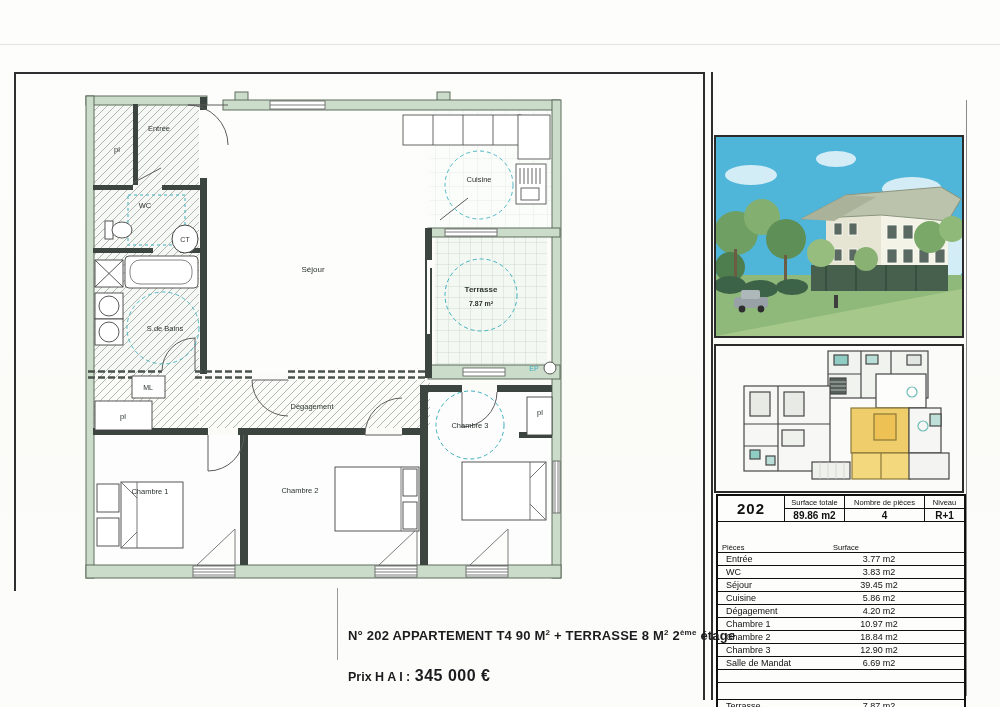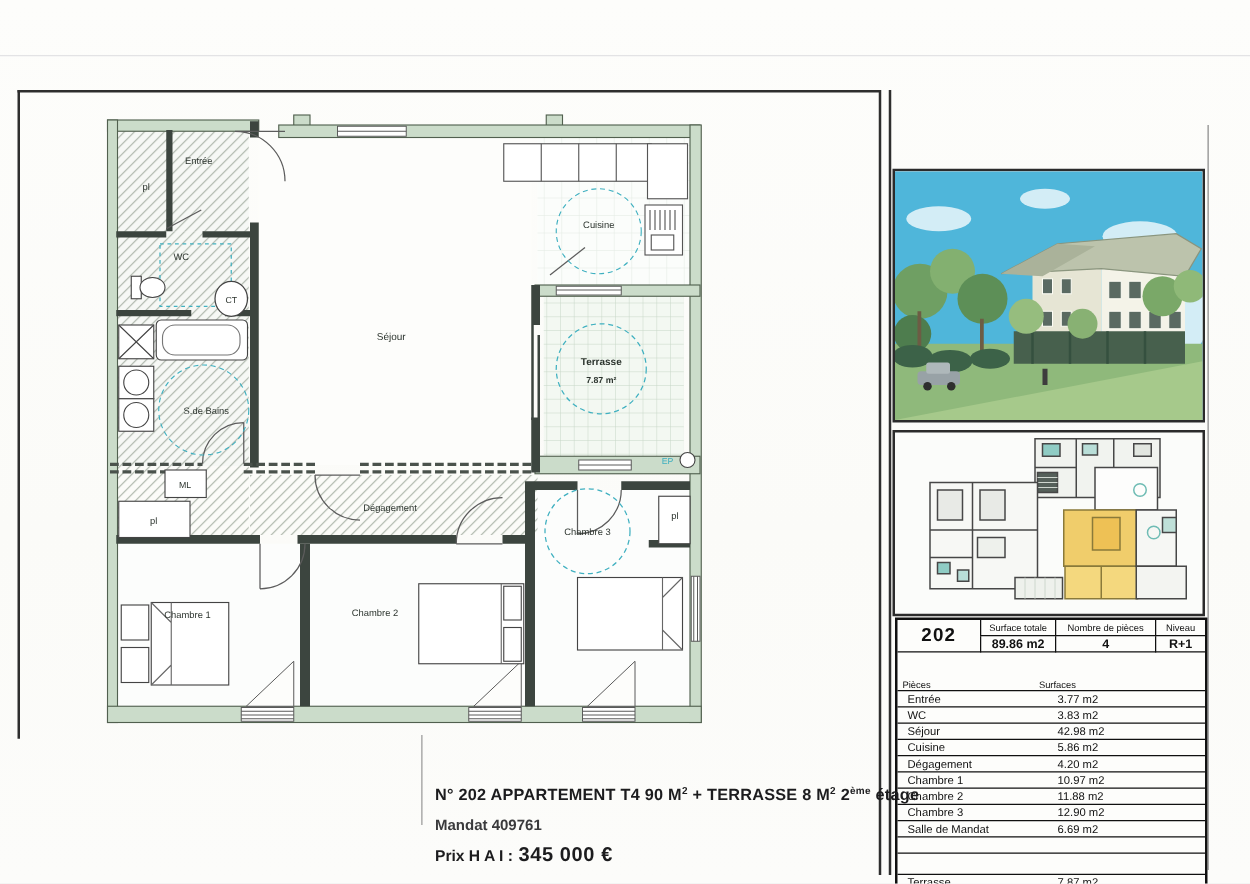--- a/index.html
+++ b/index.html
@@ -347,7 +347,7 @@
     </div>
     <div class="sub">
       <span class="p">Pièces</span>
-      <span class="s">Surfaces</span>
+      <span class="s">Surface</span>
     </div>
     <div class="trow">
         <span class="lbl">Entrée</span>

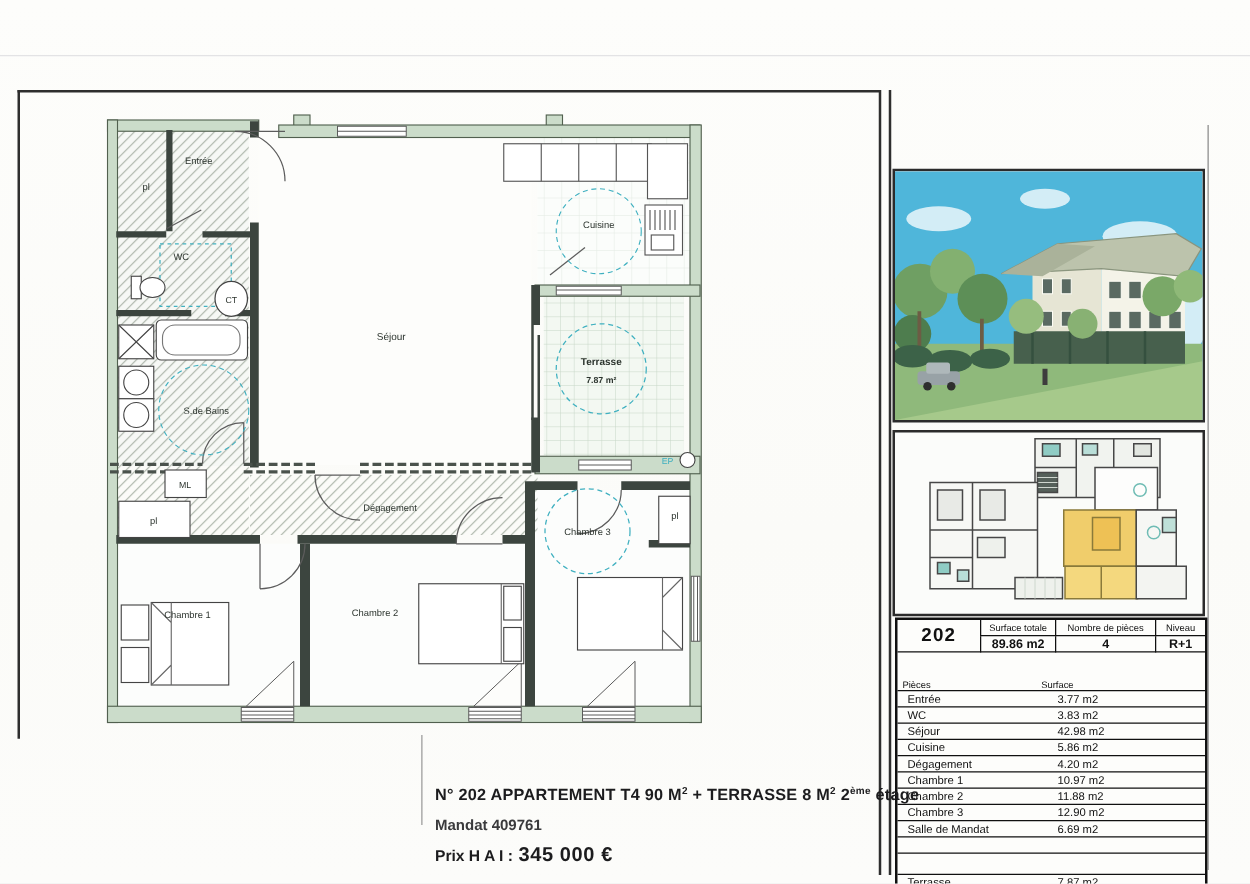--- a/index.html
+++ b/index.html
@@ -27,7 +27,7 @@
   #sumtab .trow.tall{height:16px;line-height:16px;}
   #sumtab .trow.last{border-bottom:none;height:10px;}
   #sumtab .trow .lbl{padding-left:8px;flex:1;white-space:nowrap;}
-  #sumtab .trow .val{width:66px;text-align:left;white-space:nowrap;}
+  #sumtab .trow .val{width:66px;text-align:center;white-space:nowrap;}
   #sumtab .trow .sp{width:52px;}
   
   #listing{position:absolute;left:348px;top:586px;width:362px;color:#1c1c1e;}

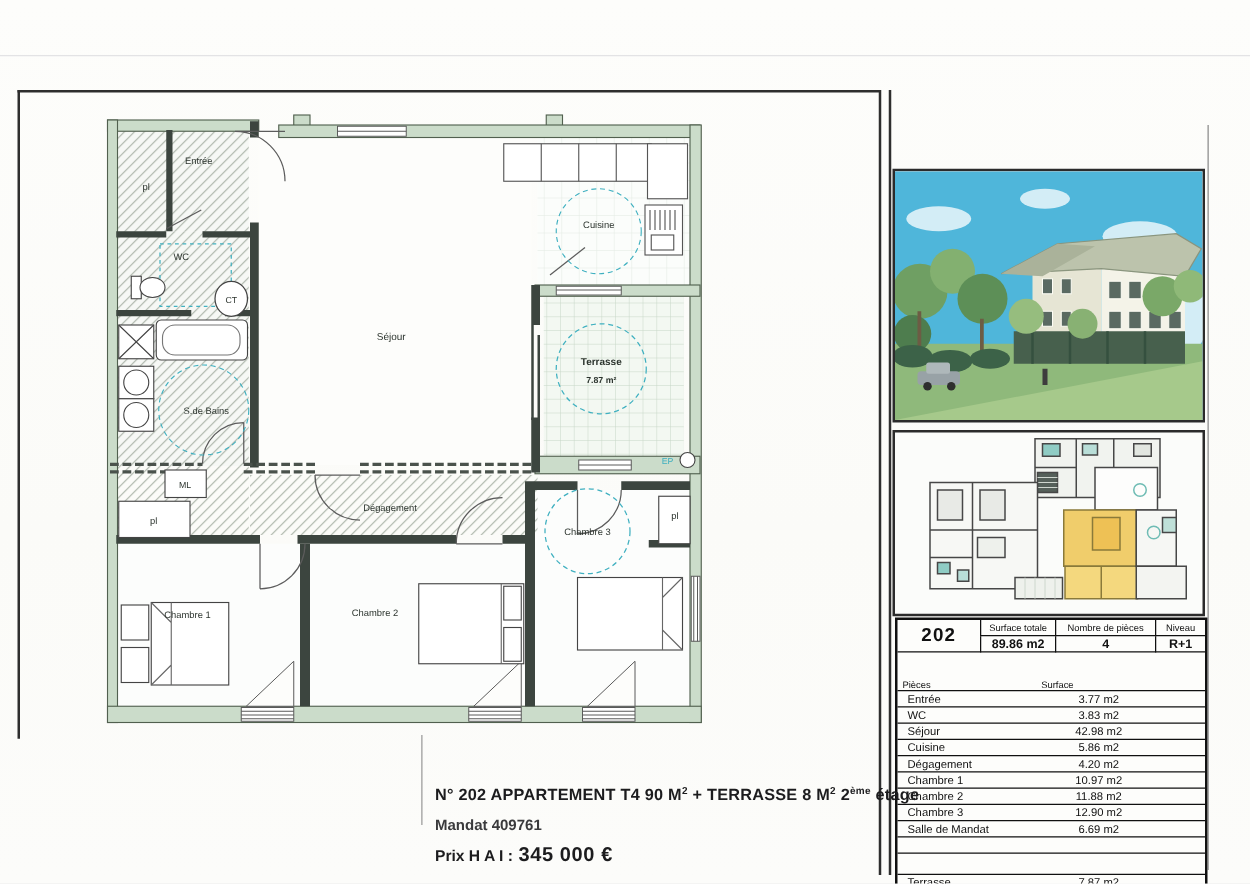--- a/index.html
+++ b/index.html
@@ -361,7 +361,7 @@
       </div>
     <div class="trow">
         <span class="lbl">Séjour</span>
-        <span class="val">42.98 m2</span>
+        <span class="val">39.45 m2</span>
         <span class="sp"></span>
       </div>
     <div class="trow">

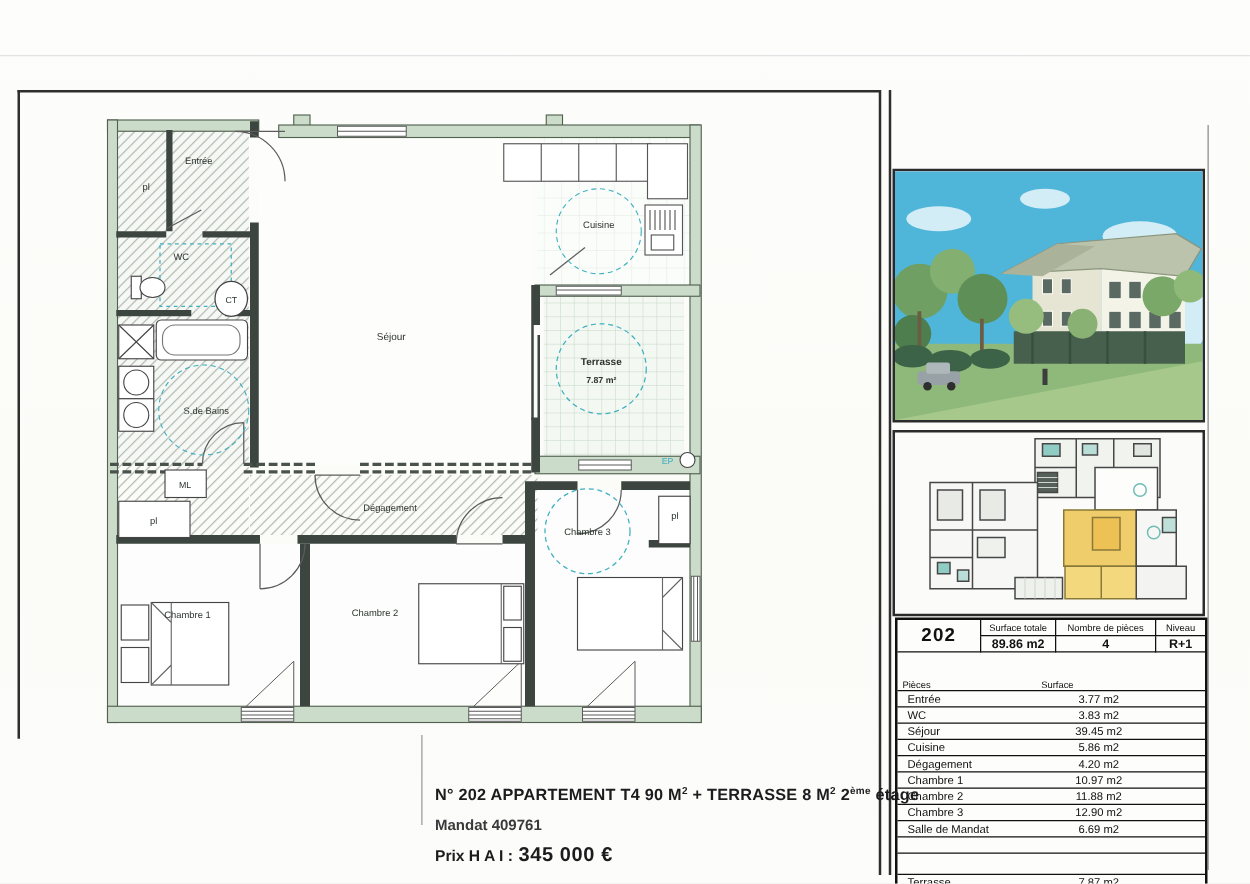--- a/index.html
+++ b/index.html
@@ -381,7 +381,7 @@
       </div>
     <div class="trow">
         <span class="lbl">Chambre 2</span>
-        <span class="val">11.88 m2</span>
+        <span class="val">18.84 m2</span>
         <span class="sp"></span>
       </div>
     <div class="trow">

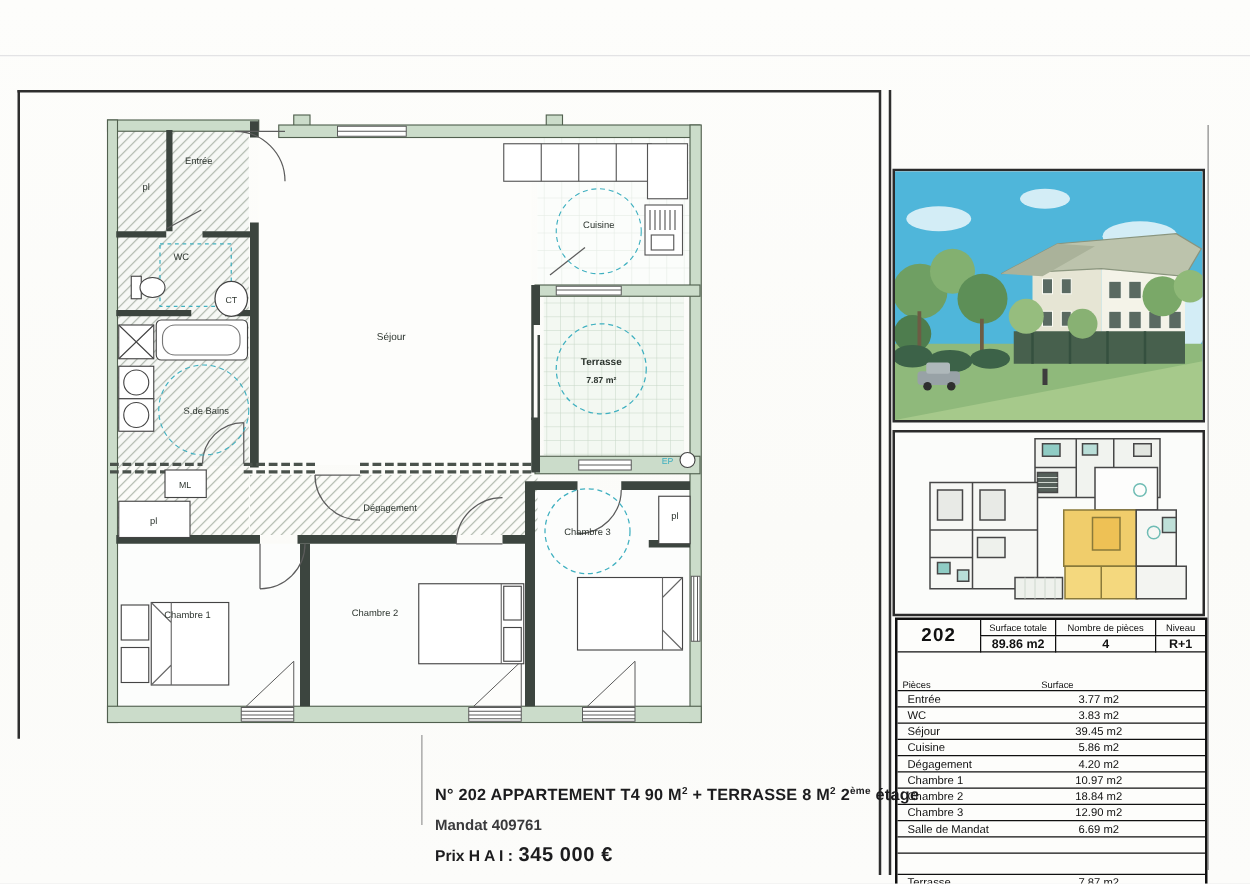--- a/index.html
+++ b/index.html
@@ -421,7 +421,6 @@
     <div class="t1">
       <span>N° 202  APPARTEMENT  T4  90 M</span><sup>2</sup><span> + TERRASSE  8 M</span><sup>2</sup><span>  2</span><sup>ème</sup><span> étage</span>
     </div>
-    <div class="t2">Mandat 409761</div>
     <div class="t3">
       <span class="pl">Prix H A I :</span>
       <span class="pv">345 000 €</span>

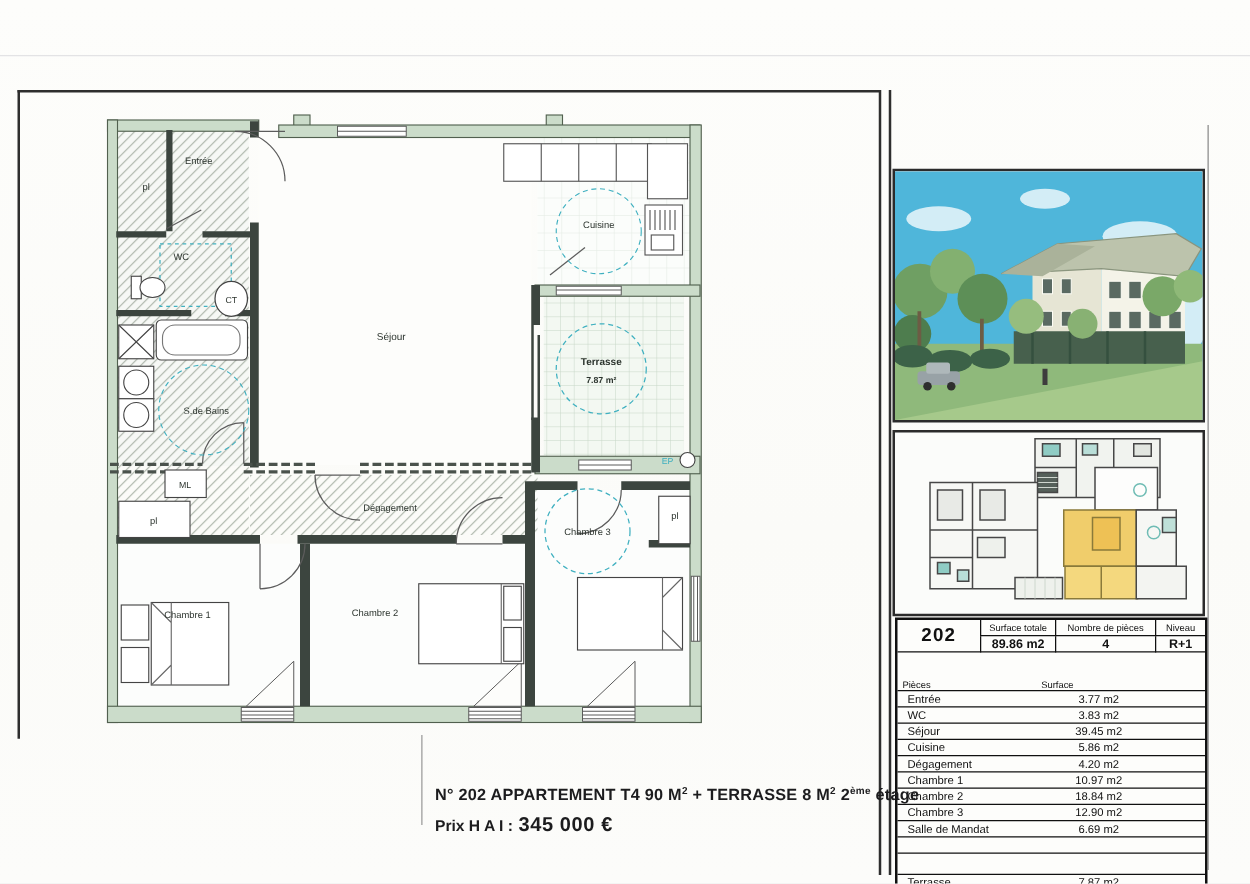--- a/index.html
+++ b/index.html
@@ -34,7 +34,7 @@
   #listing .t1{font-size:13px;font-weight:600;letter-spacing:.2px;white-space:nowrap;margin-top:42px;}
   #listing sup{font-size:8px;}
   #listing .t2{margin-top:10px;font-size:12px;font-weight:600;color:#3a3a3c;}
-  #listing .t3{margin-top:9px;}
+  #listing .t3{margin-top:24px;}
   #listing .t3 .pl{font-size:12.5px;font-weight:bold;}
   #listing .t3 .pv{font-size:16px;font-weight:bold;letter-spacing:.5px;}
   svg text{font-family:"Liberation Sans",sans-serif;}

